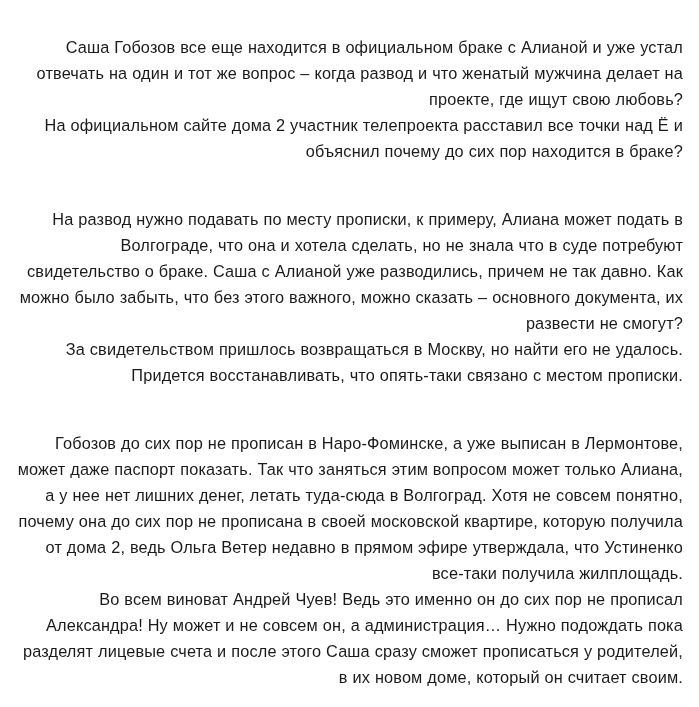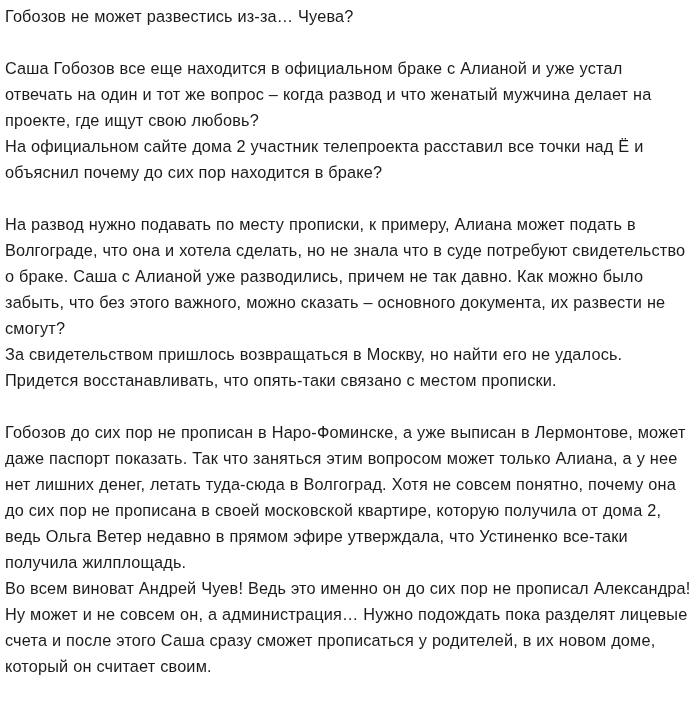--- a/index.html
+++ b/index.html
@@ -59,7 +59,6 @@
 
 <div id="article">
 
-  <p class="line-block title">Гобозов не может развестись из-за… Чуева?</p>
 
   <div class="spacer"></div>
 

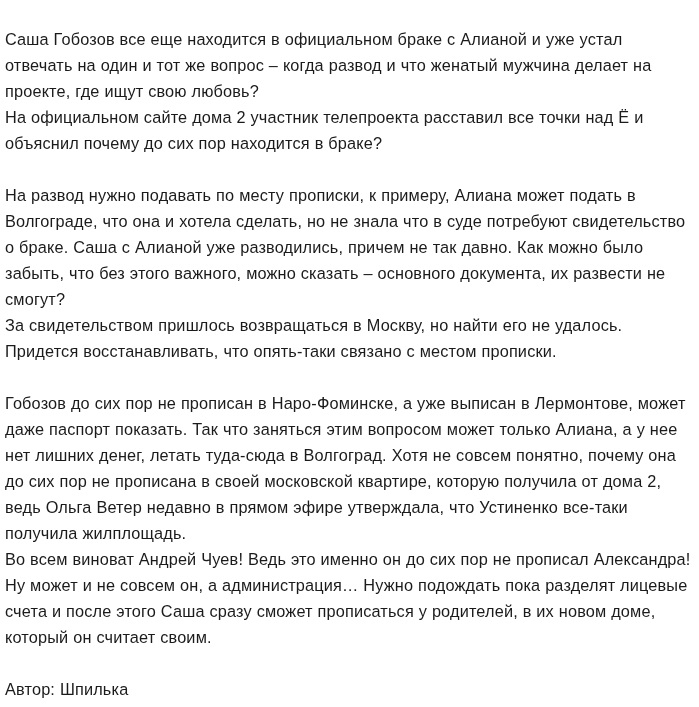--- a/index.html
+++ b/index.html
@@ -40,8 +40,9 @@
   }
 
   .para {
-    margin: 0;
+    margin: 8px;
     font-weight: 400;
+    text-align: right;
   }
 
   

